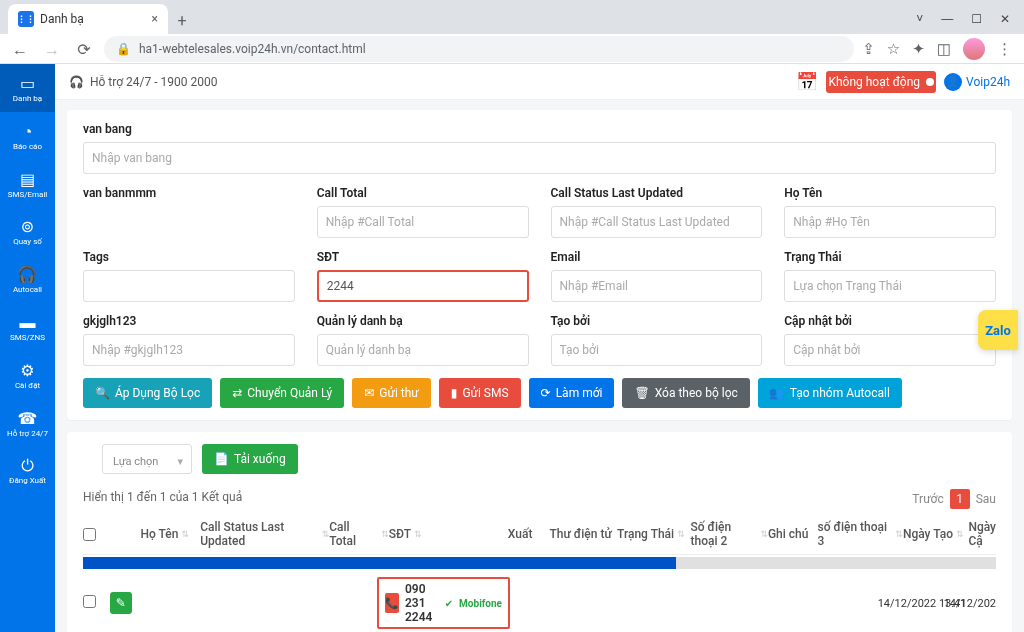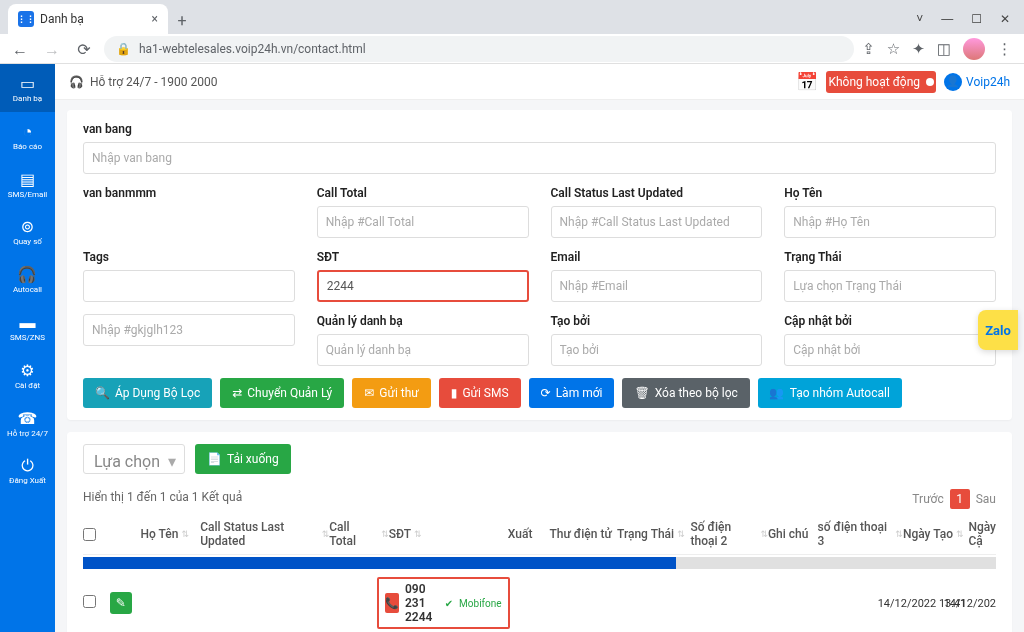--- a/index.html
+++ b/index.html
@@ -240,6 +240,7 @@
         </div>
         <div class="form-row">
           <div class="form-col">
+            <label class="form-label">gkjglh123</label>
             <input class="form-input" placeholder="Nhập #gkjglh123" style="">
           </div>
           <div class="form-col">

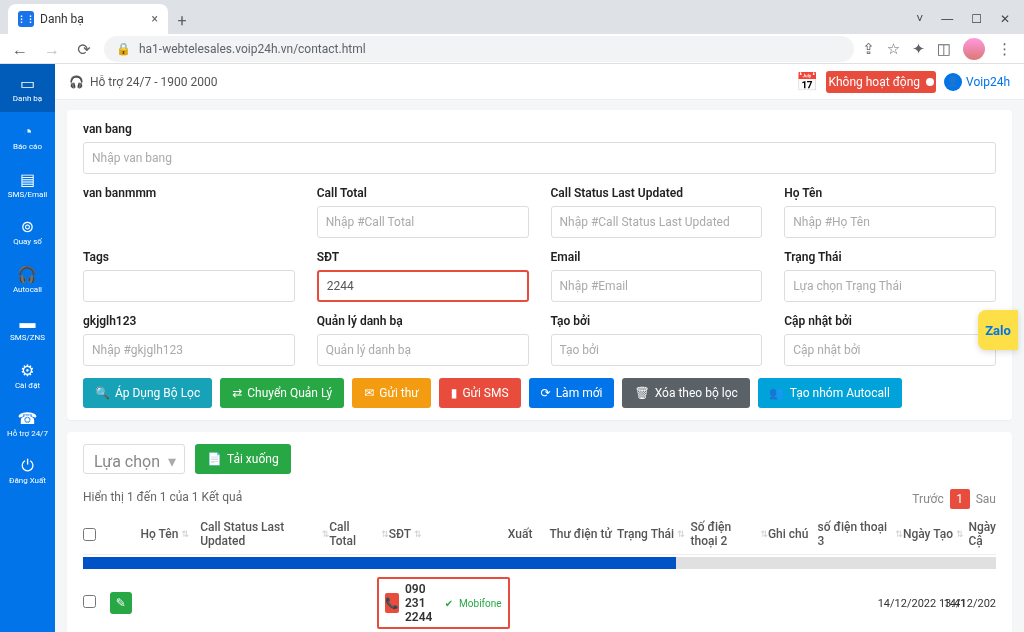--- a/index.html
+++ b/index.html
@@ -61,7 +61,7 @@
 .btn-cyan { background:#00a3d9; }
 
 .table-controls { display:flex; gap:10px; margin-bottom:10px; align-items:center;}
-.select-box { height:30px; border:1px solid #ddd; border-radius:3px; padding:5px 24px 0 10px; font-size:16px; color:#888; background:#fff; cursor:pointer; position:relative; min-width:90px; display:inline-flex;align-items:center;}
+.select-box { height:30px; border:1px solid #ddd; border-radius:3px; padding:5px 24px 0 10px; font-size:11px; color:#888; background:#fff; cursor:pointer; position:relative; min-width:90px; display:inline-flex;align-items:center;margin-left:19px;}
 .select-box::after { content:'▾'; position:absolute; right:8px; color:#aaa;}
 .info-text { font-size:12px; color:#666; margin: 6px 0 10px;}
 .pag { display:flex; align-items:center; gap:6px; font-size:12px; color:#888;}

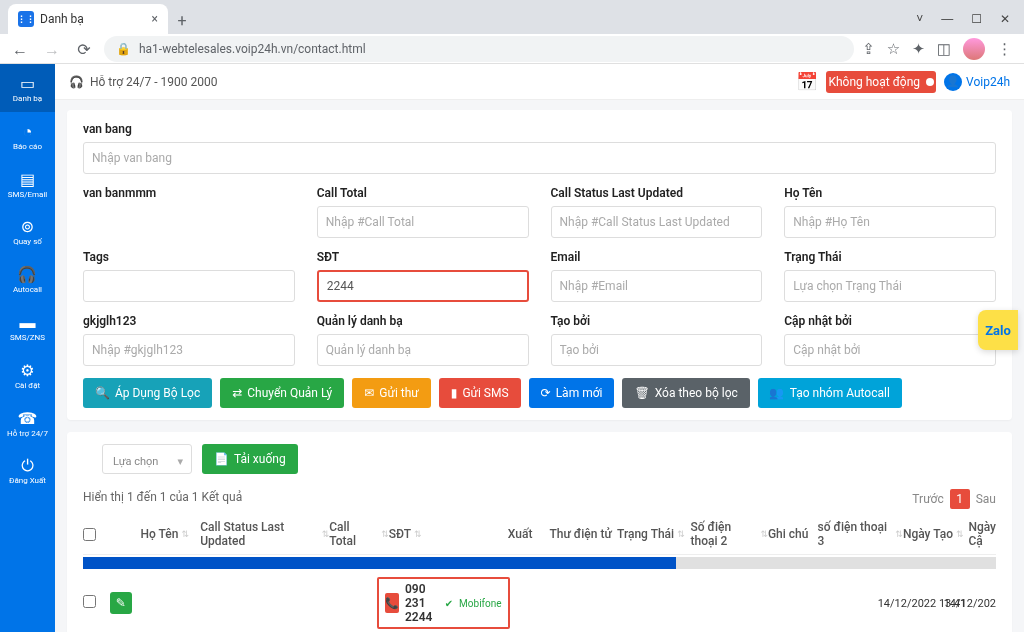--- a/index.html
+++ b/index.html
@@ -93,7 +93,7 @@
 .phone-cell { border:2px solid #e74c3c; padding:3px 6px; display:inline-flex; align-items:center; gap:6px; border-radius:2px;}
 .phone-icon-box { background:#e74c3c; color:#fff; width:20px;height:20px;display:flex;align-items:center;justify-content:center;border-radius:2px; font-size:11px;}
 .phone-num { font-weight:600; }
-.carrier { color:#28a745; font-size:10px; font-weight:400;}
+.carrier { color:#28a745; font-size:10px; font-weight:700;}
 .carrier-icon { color:#28a745; font-size:10px;}
 
 .zalo-float { position:absolute; right:6px; top:310px; width:40px;height:40px; background:#fde047; border-radius:8px 0 0 8px; box-shadow:0 2px 6px rgba(0,0,0,0.15); display:flex;align-items:center;justify-content:center; color:#0074e8; font-weight:bold; font-size:13px;}

